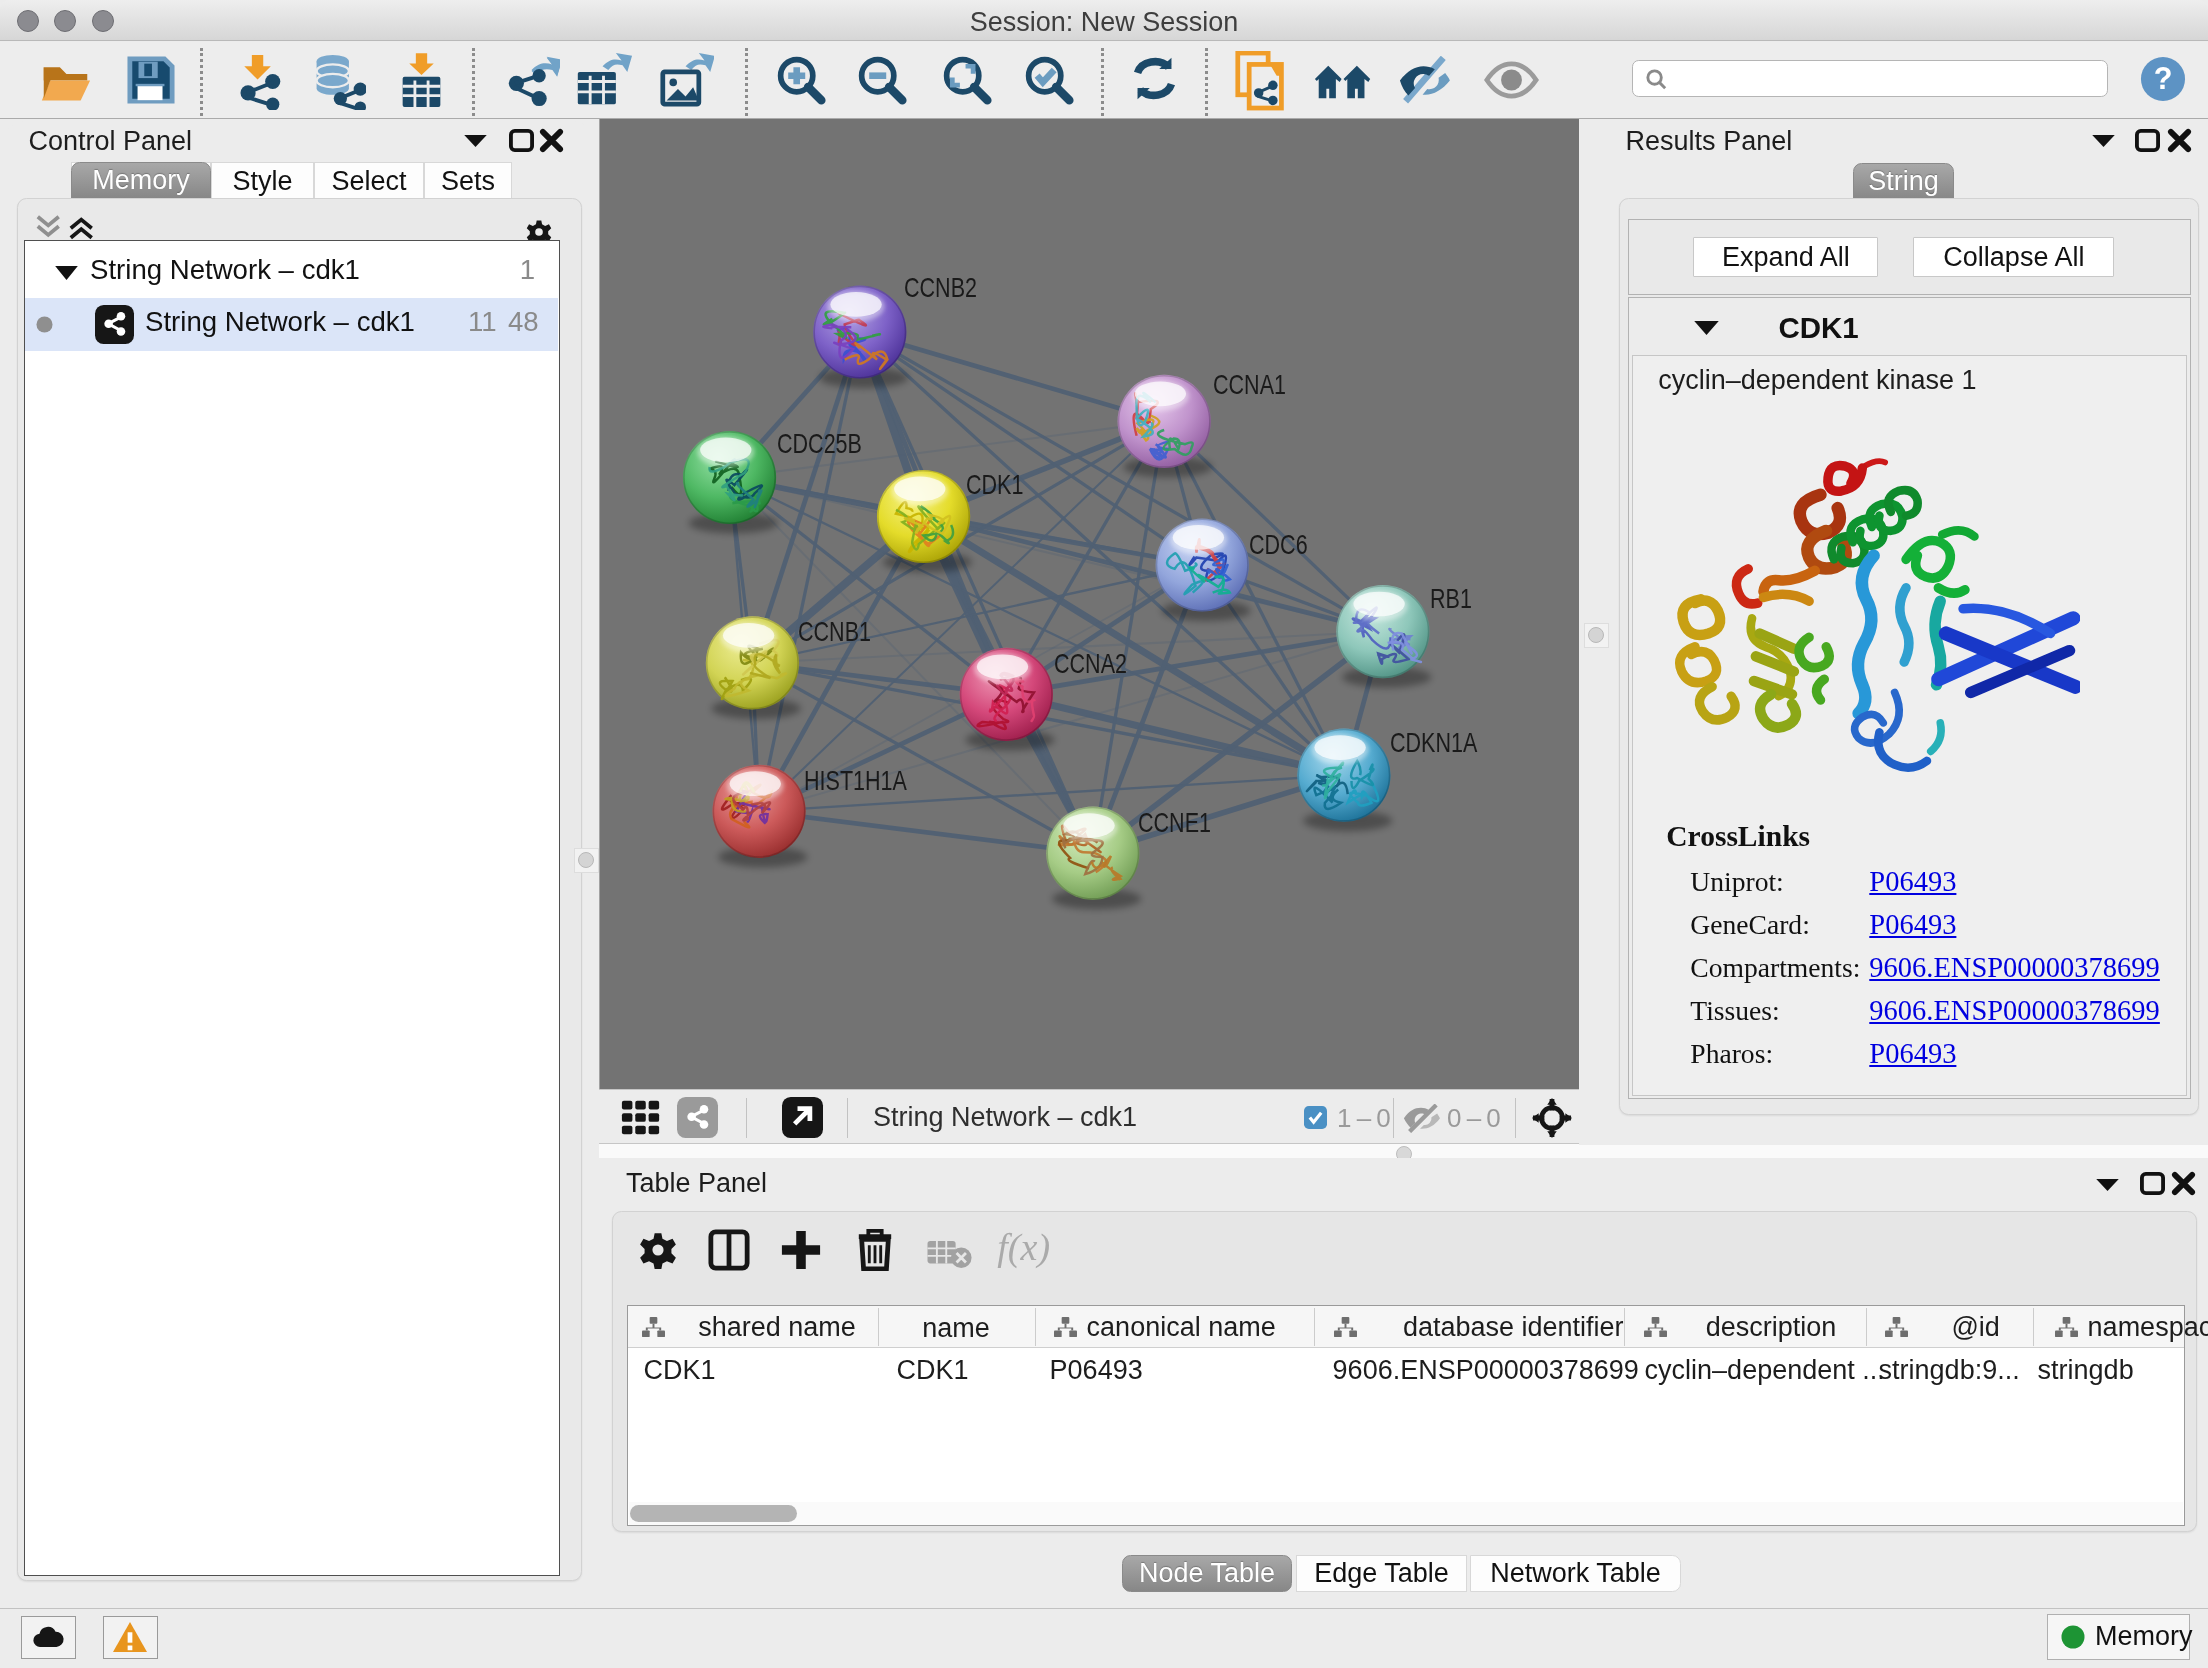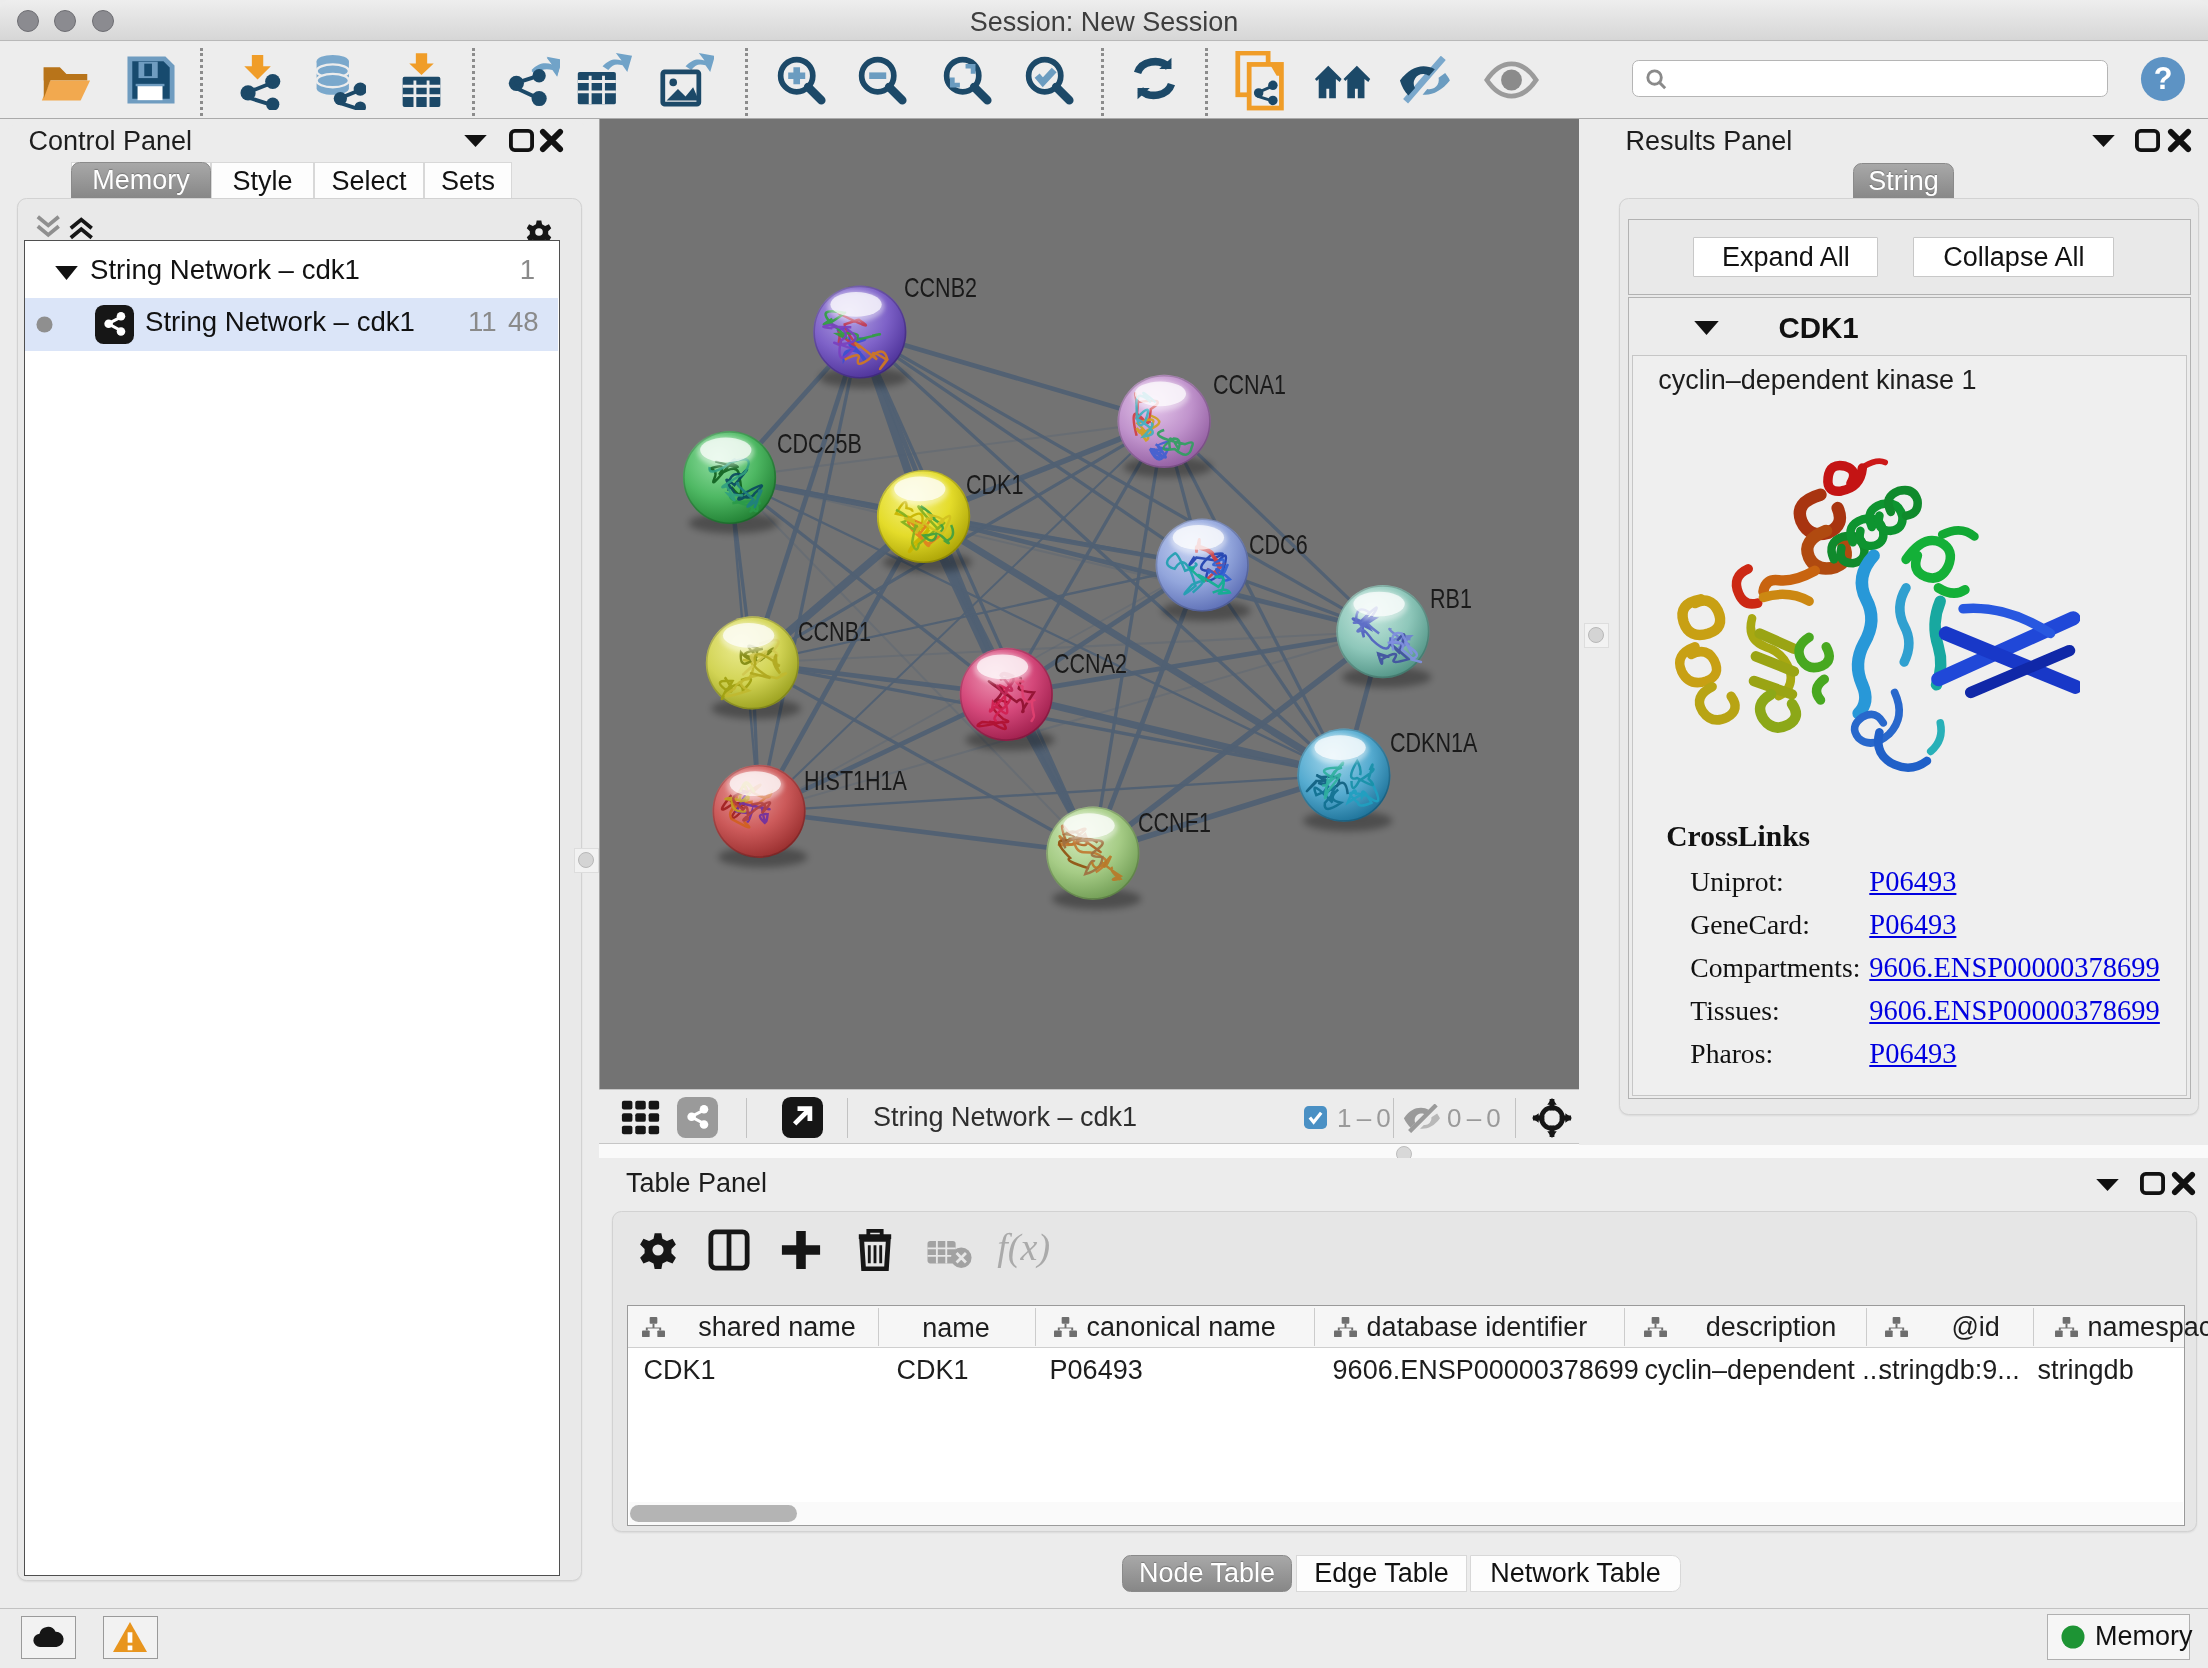--- a/index.html
+++ b/index.html
@@ -700,7 +700,7 @@
         <div class="abs" style="left:459px;top:5.7px;width:226px;text-align:left;font-size:27px;color:#1d1d1d;">canonical name</div>
         <div class="abs" style="left:1049px;top:5.7px;width:189px;text-align:center;font-size:27px;color:#1d1d1d;">description</div>
         <div class="abs" style="left:1291px;top:5.7px;width:114px;text-align:center;font-size:27px;color:#1d1d1d;">@id</div>
-        <div class="abs" style="left:739px;top:5.7px;width:257px;text-align:left;font-size:27px;color:#1d1d1d;">database identifier</div>
+        <div class="abs" style="left:739px;top:5.7px;width:257px;text-align:right;font-size:27px;color:#1d1d1d;">database identifier</div>
         <div class="abs" style="left:1460px;top:5.7px;font-size:27px;color:#1d1d1d;">namespac</div>
         <div class="abs" style="left:16px;top:49px;font-size:27px;color:#1d1d1d;">CDK1</div>
         <div class="abs" style="left:269px;top:49px;font-size:27px;color:#1d1d1d;">CDK1</div>

